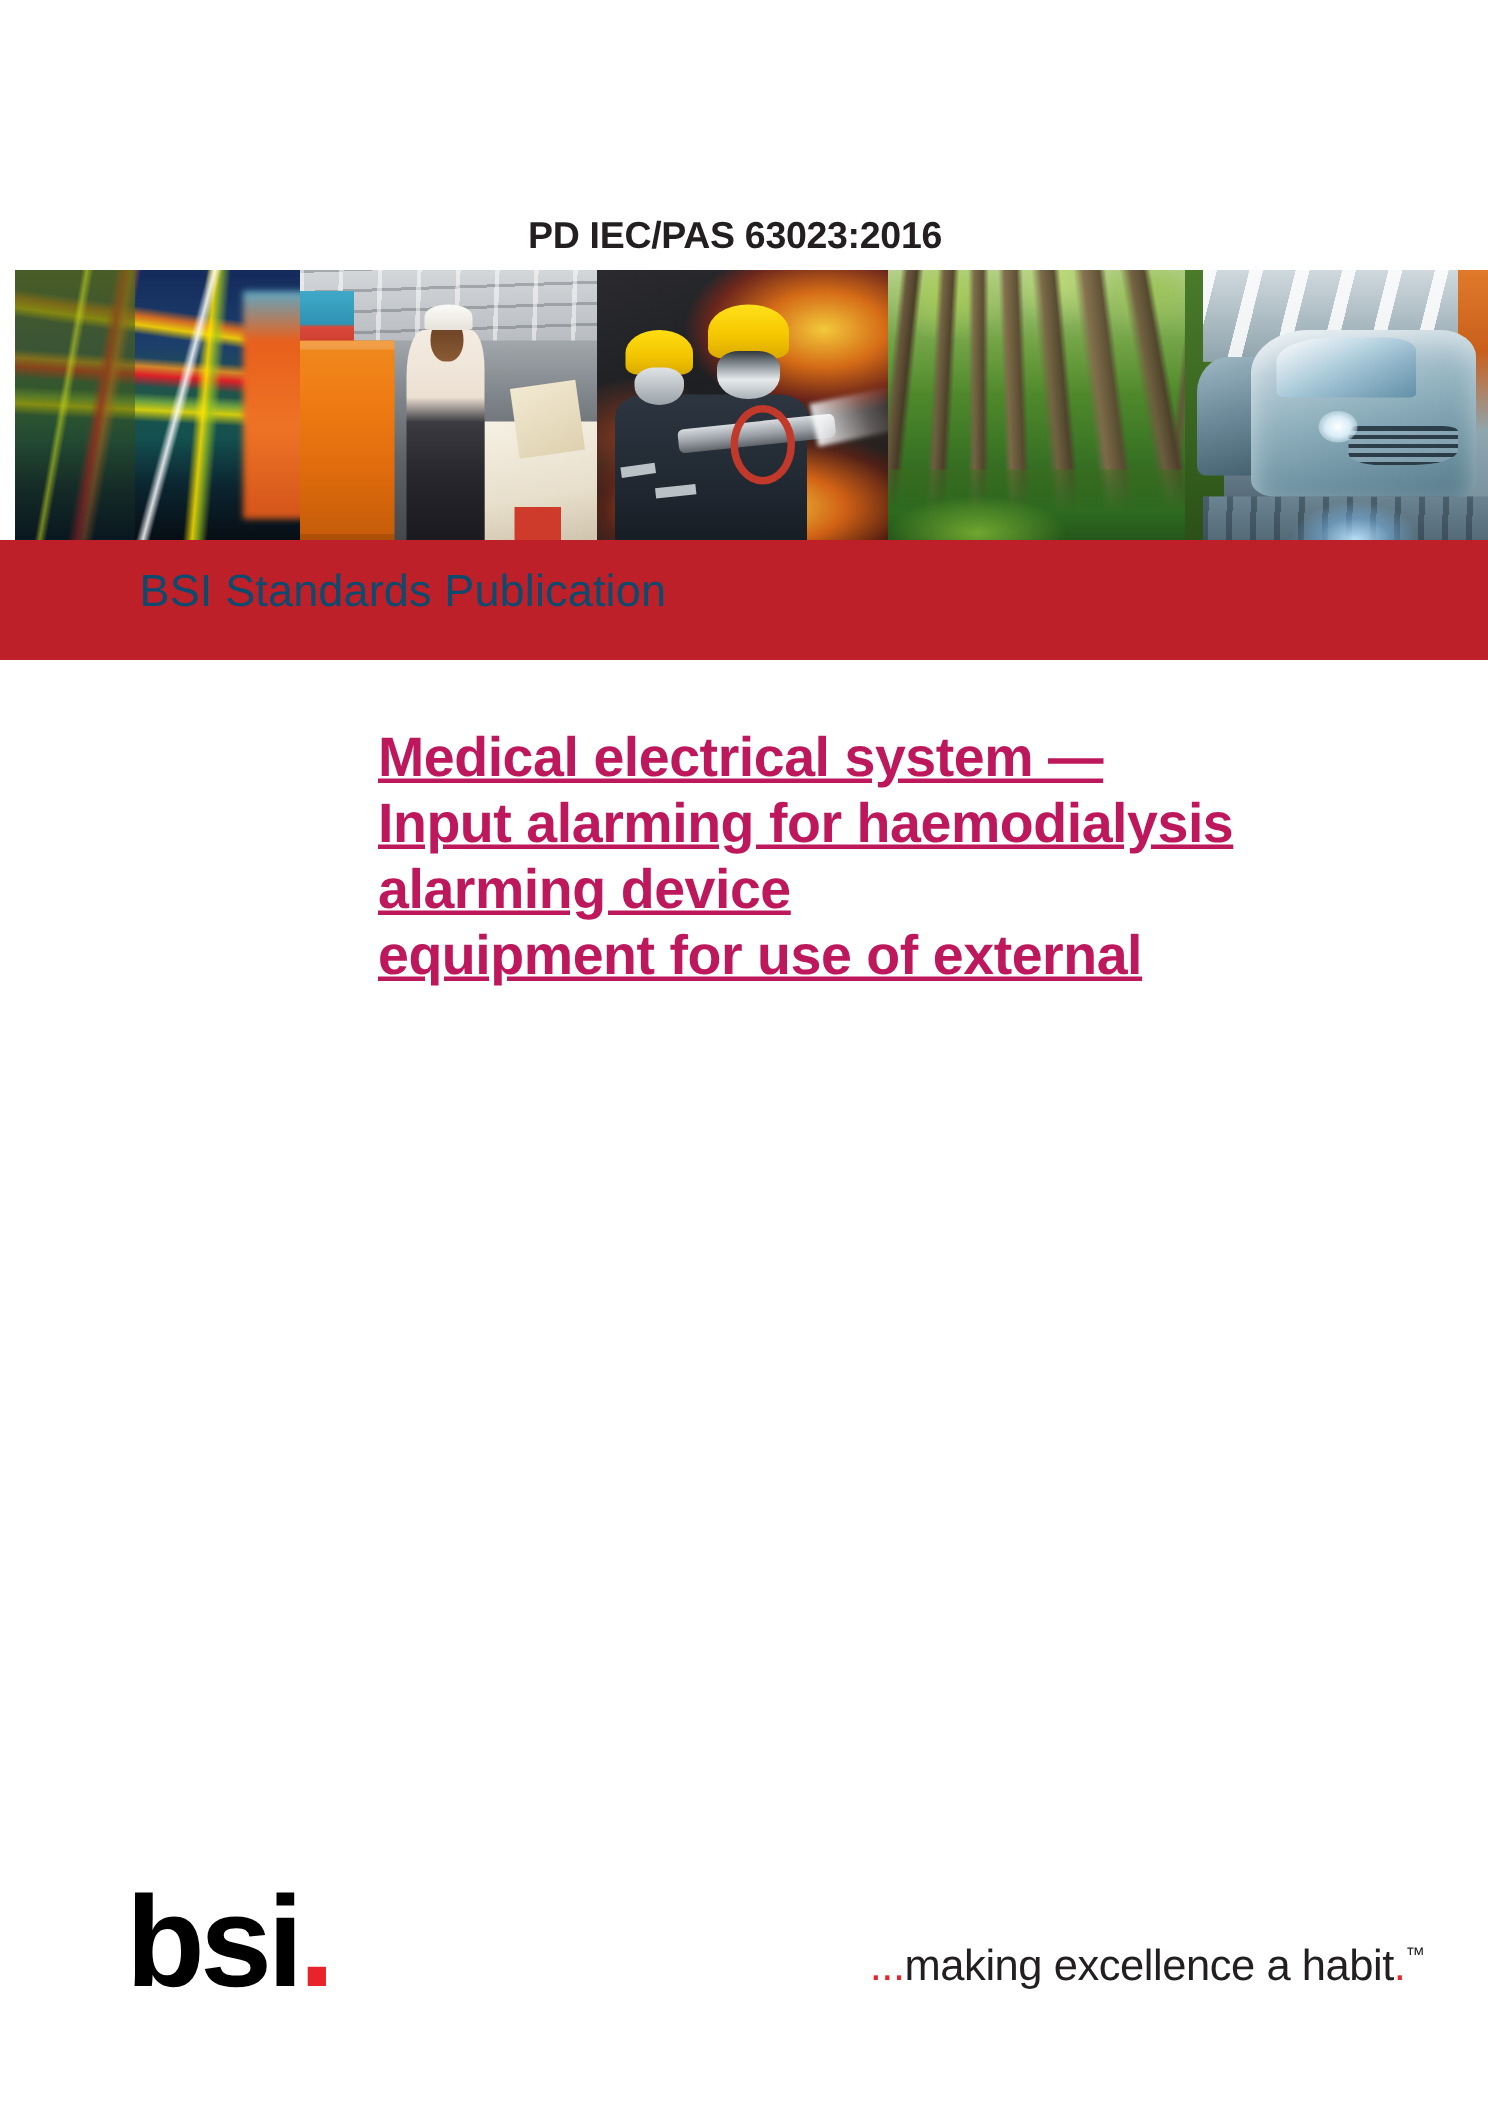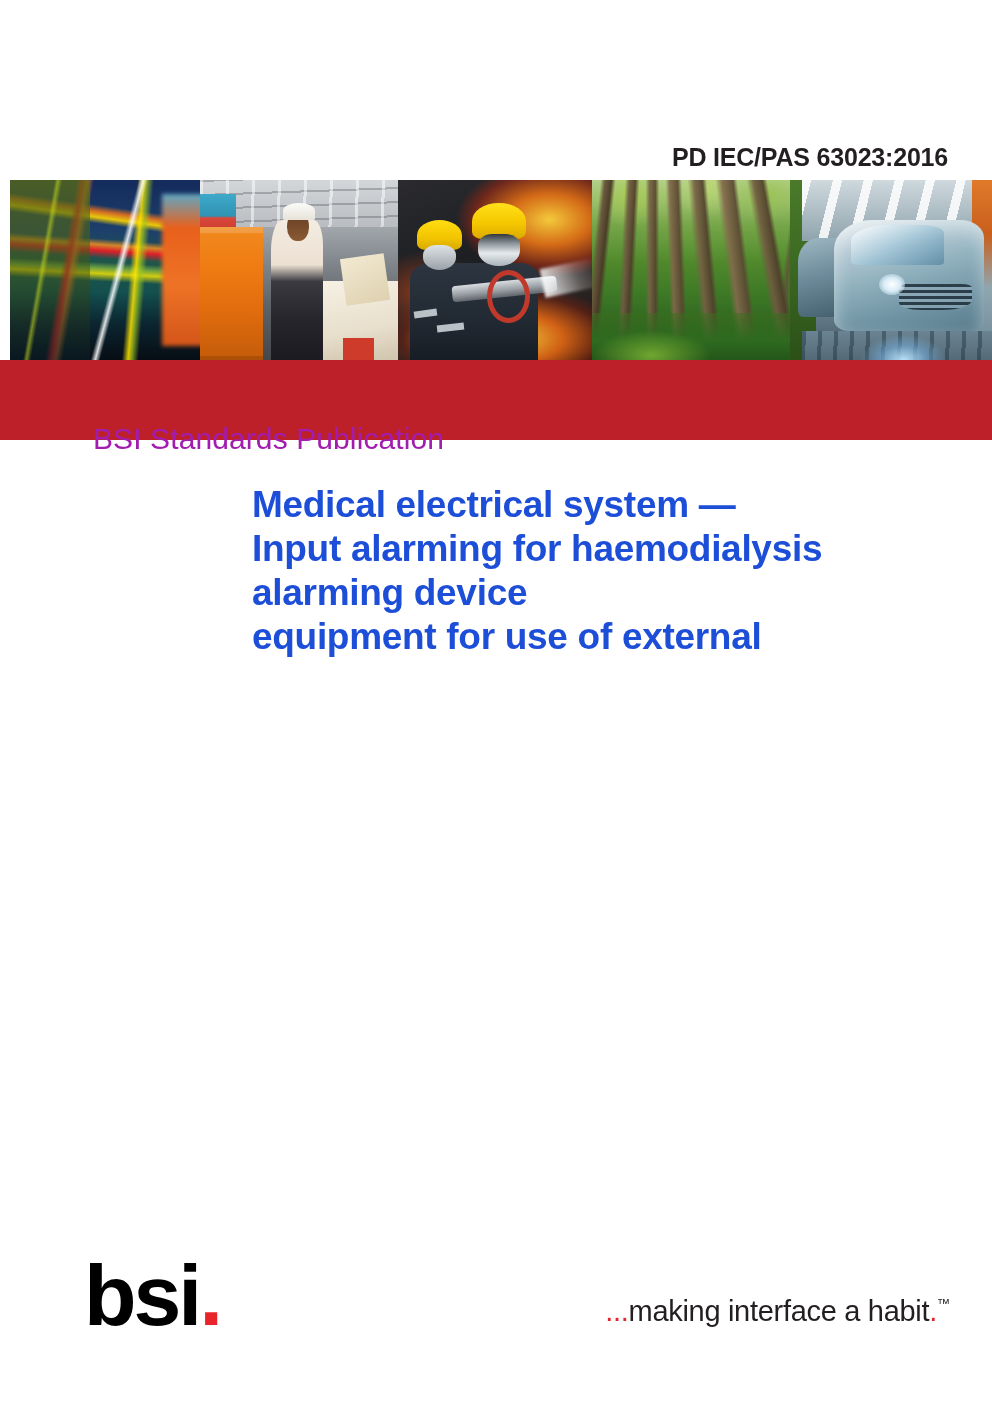--- a/index.html
+++ b/index.html
@@ -19,9 +19,9 @@
   .doc-number {
     position: absolute;
     top: 143px;
-    left: 0;
+    left: 16px;
     width: 948px;
-    text-align: right;
+    text-align: center;
     font-size: 25px;
     font-weight: bold;
     letter-spacing: -0.2px;

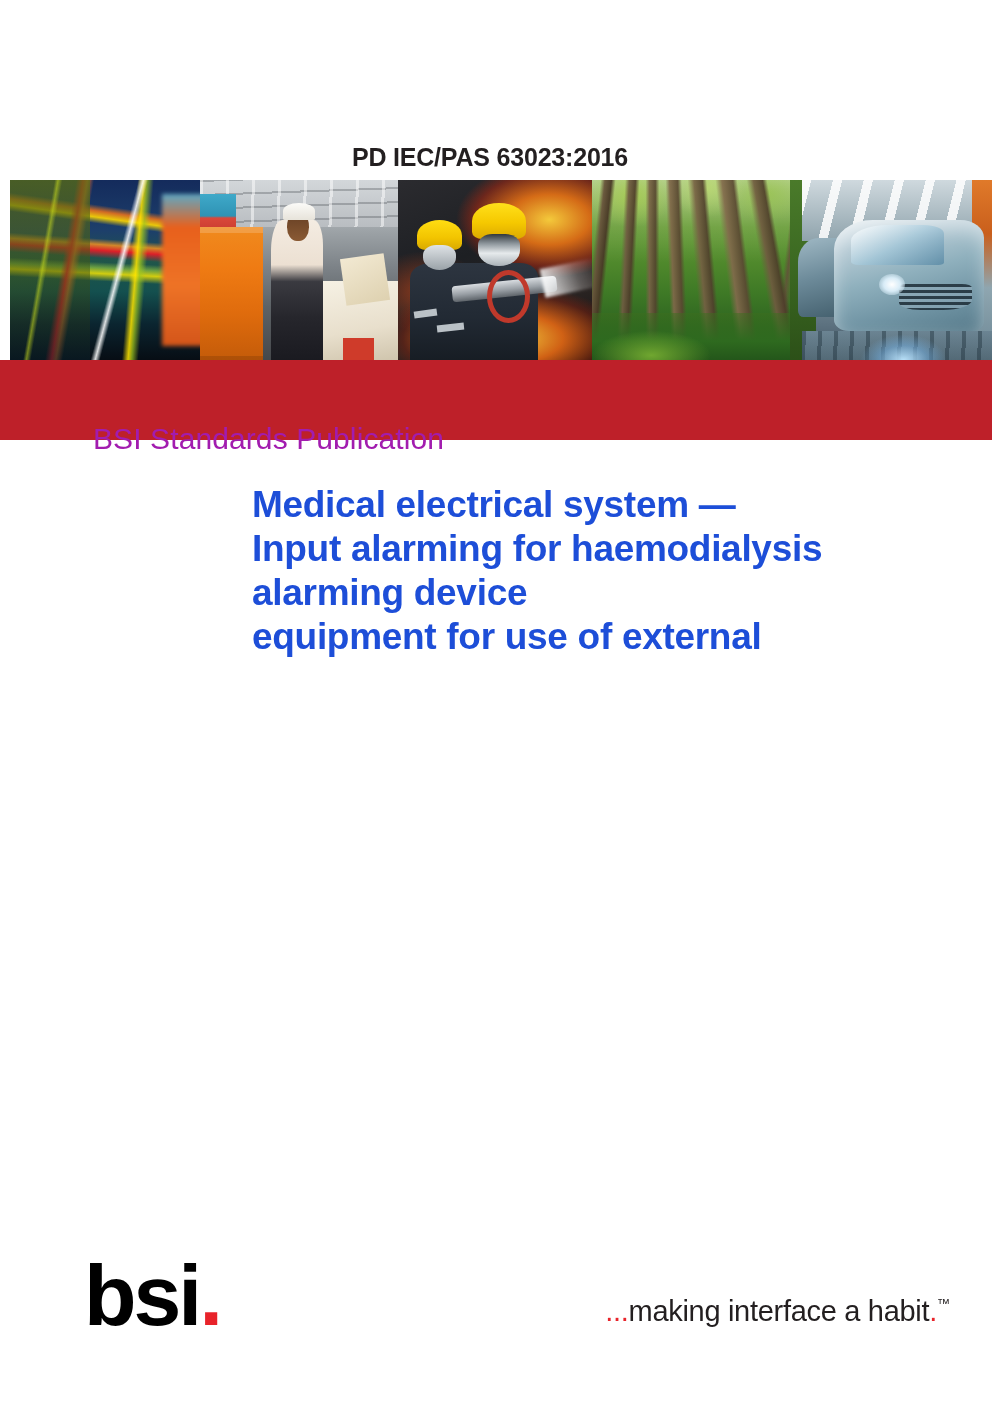--- a/index.html
+++ b/index.html
@@ -321,9 +321,8 @@
     left: 93px;
     top: 378px;
     font-size: 30px;
-    color: #a21caf;
+    color: #0c4a6e;
     letter-spacing: 0.1px;
-    margin-top: 44px;
   }
 
   

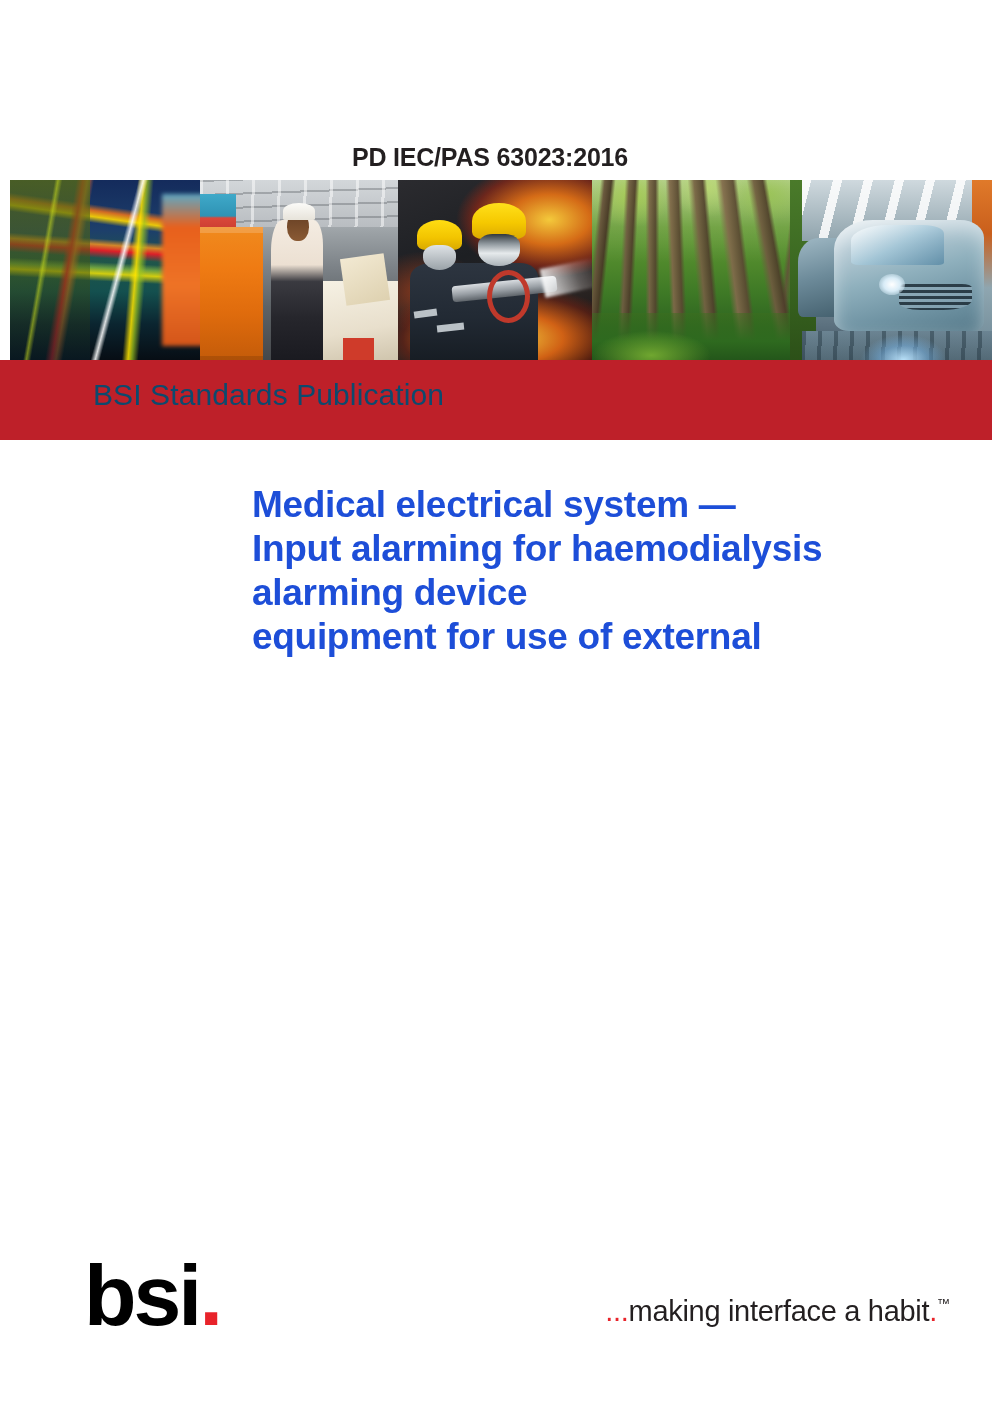--- a/index.html
+++ b/index.html
@@ -336,9 +336,10 @@
     font-size: 37px;
     font-weight: bold;
     line-height: 44px;
-    color: #1d4ed8;
+    color: #be185d;
     letter-spacing: -0.3px;
     white-space: nowrap;
+    text-decoration: underline;
   }
 
   

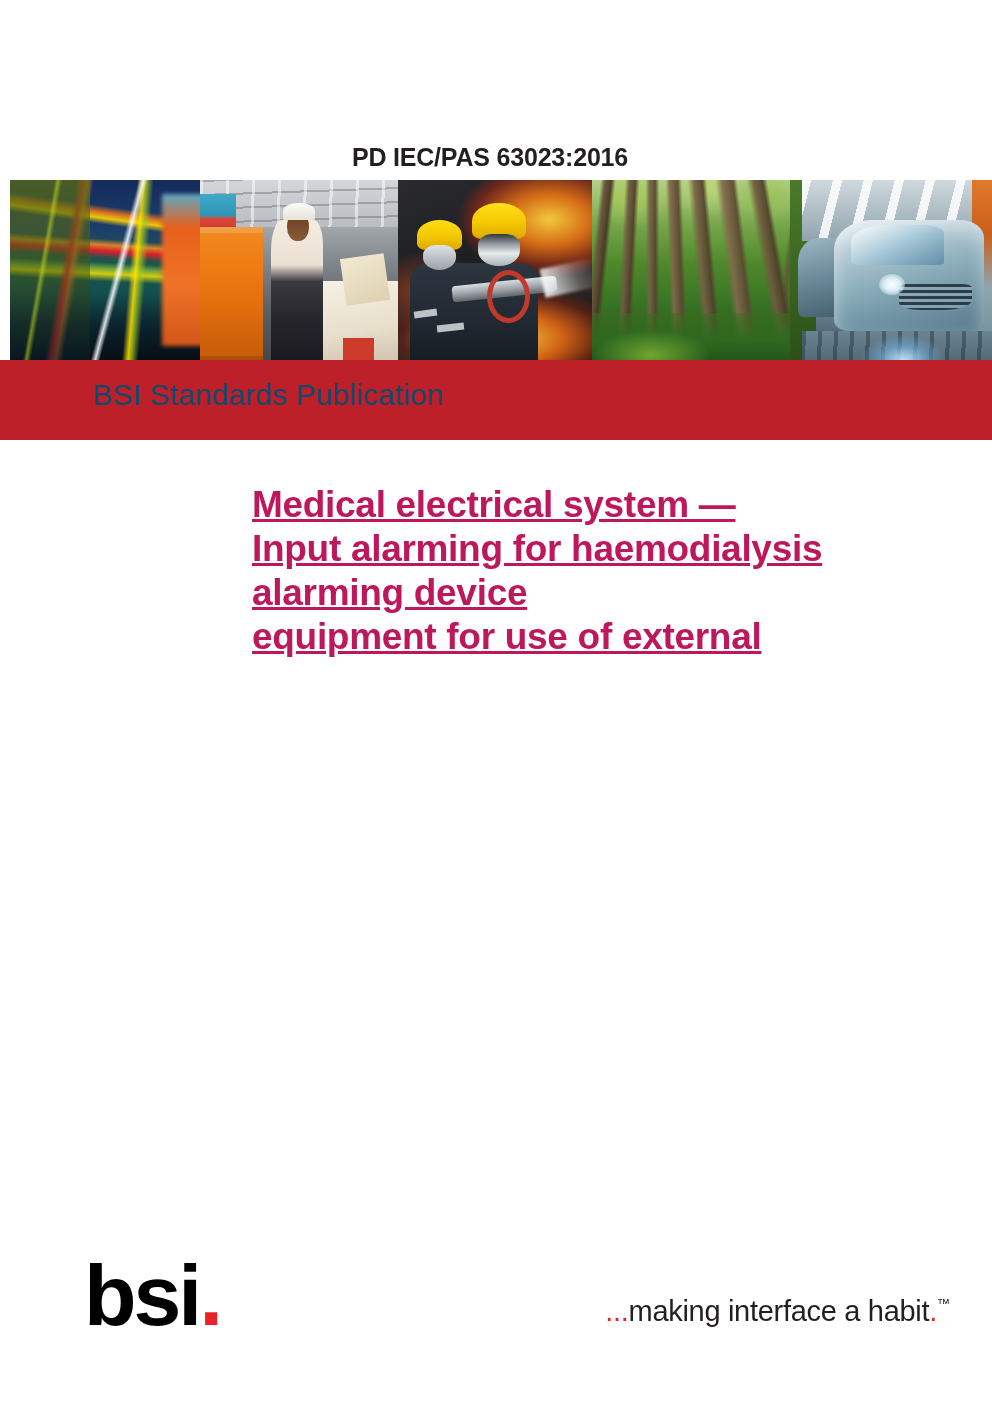--- a/index.html
+++ b/index.html
@@ -435,6 +435,6 @@
 
 <div class="logo"><span>bsi</span><span class="dot">.</span></div>
 
-<div class="tagline"><span class="lead-dots">...</span><span>making interface a habit</span><span class="end-dot">.</span><span class="tm">™</span></div>
+<div class="tagline"><span class="lead-dots">...</span><span>making excellence a habit</span><span class="end-dot">.</span><span class="tm">™</span></div>
 
 </body></html>

